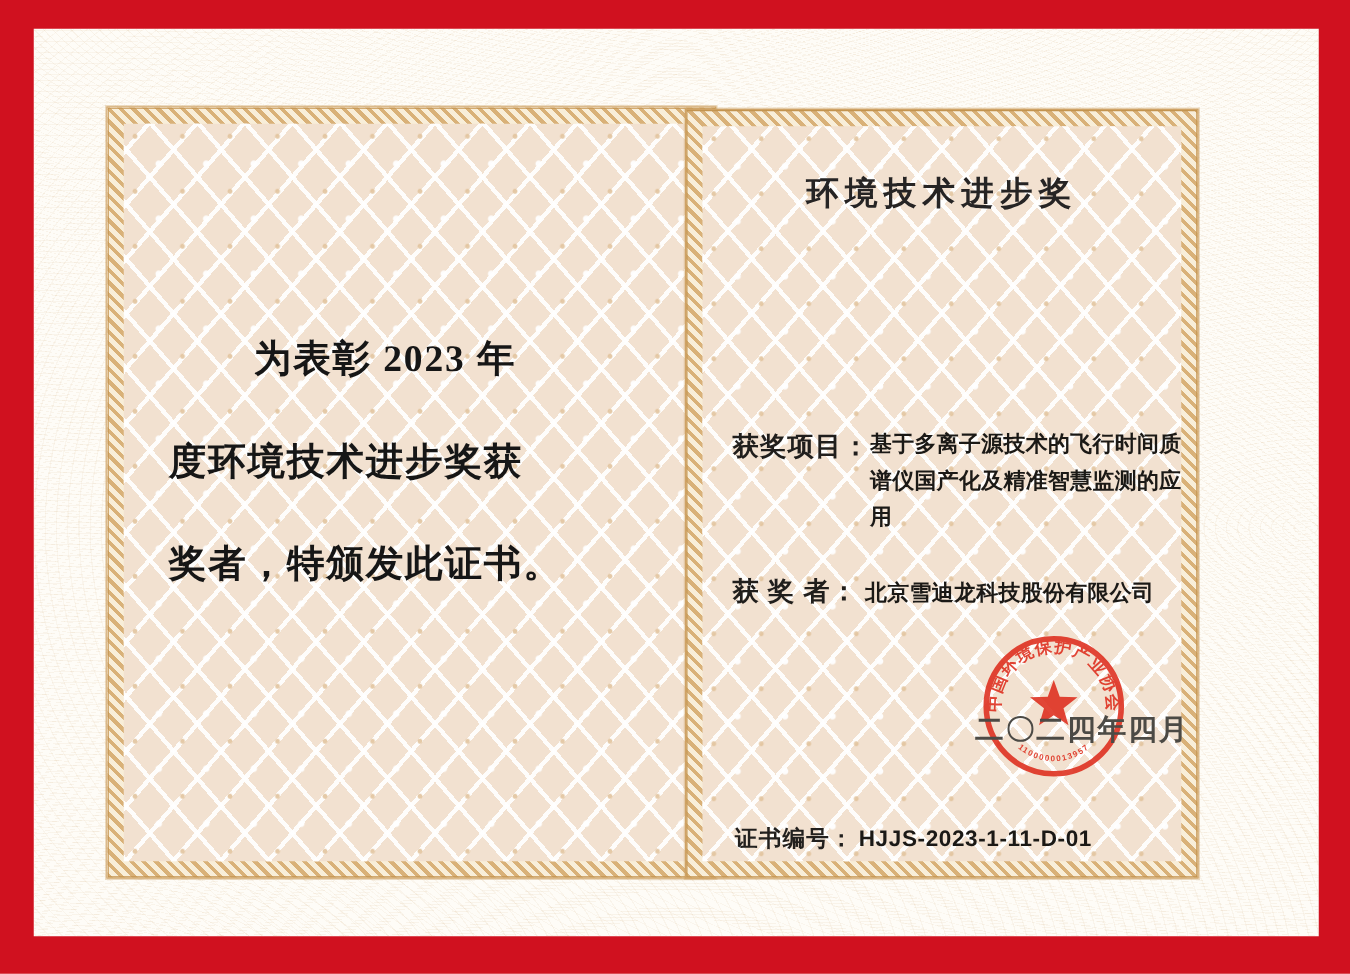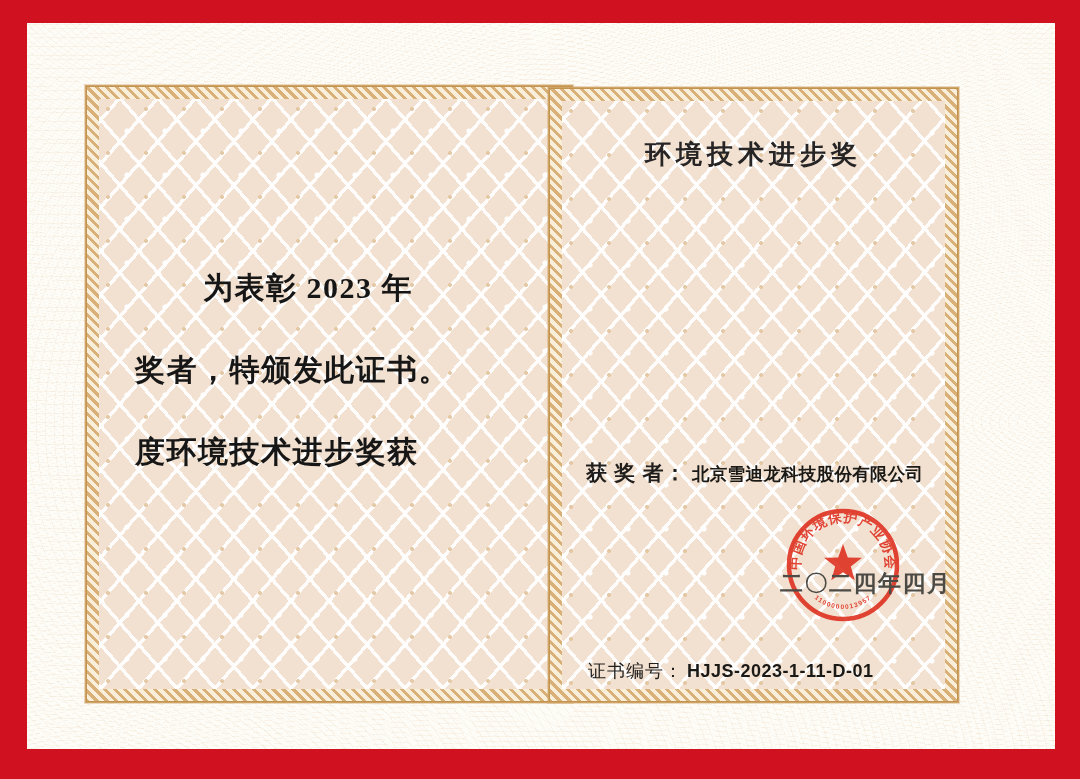--- a/index.html
+++ b/index.html
@@ -110,6 +110,10 @@
       <div class="award-name">环境技术进步奖</div>
 
 
+      <div class="field-row row-1">
+        <span class="flabel">获奖项目：</span>
+        <span class="fvalue">基于多离子源技术的飞行时间质谱仪国产化及精准智慧监测的应用</span>
+      </div>
 
 
       <div class="field-row row-3">

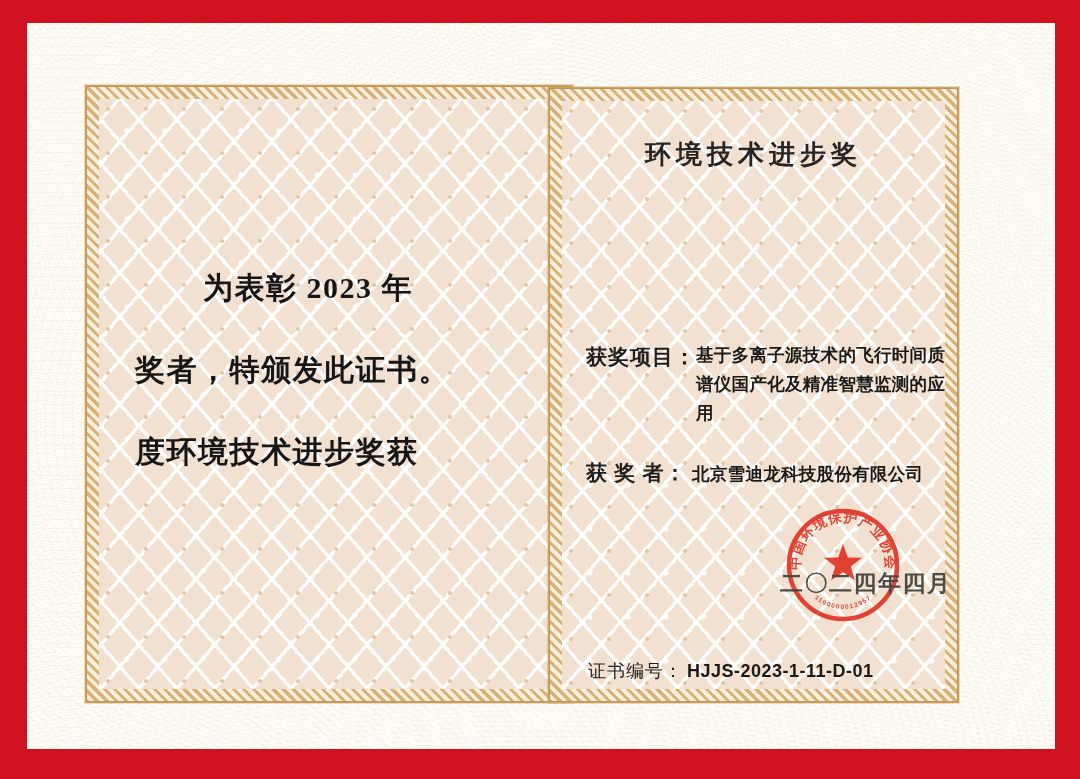--- a/index.html
+++ b/index.html
@@ -98,8 +98,8 @@
     <div class="panel">
       <div class="left-text">
         <div class="line indent">为表彰 2023 年</div>
+        <div class="line">度环境技术进步奖获</div>
         <div class="line">奖者，特颁发此证书。</div>
-        <div class="line">度环境技术进步奖获</div>
       </div>
     </div>
   </div>

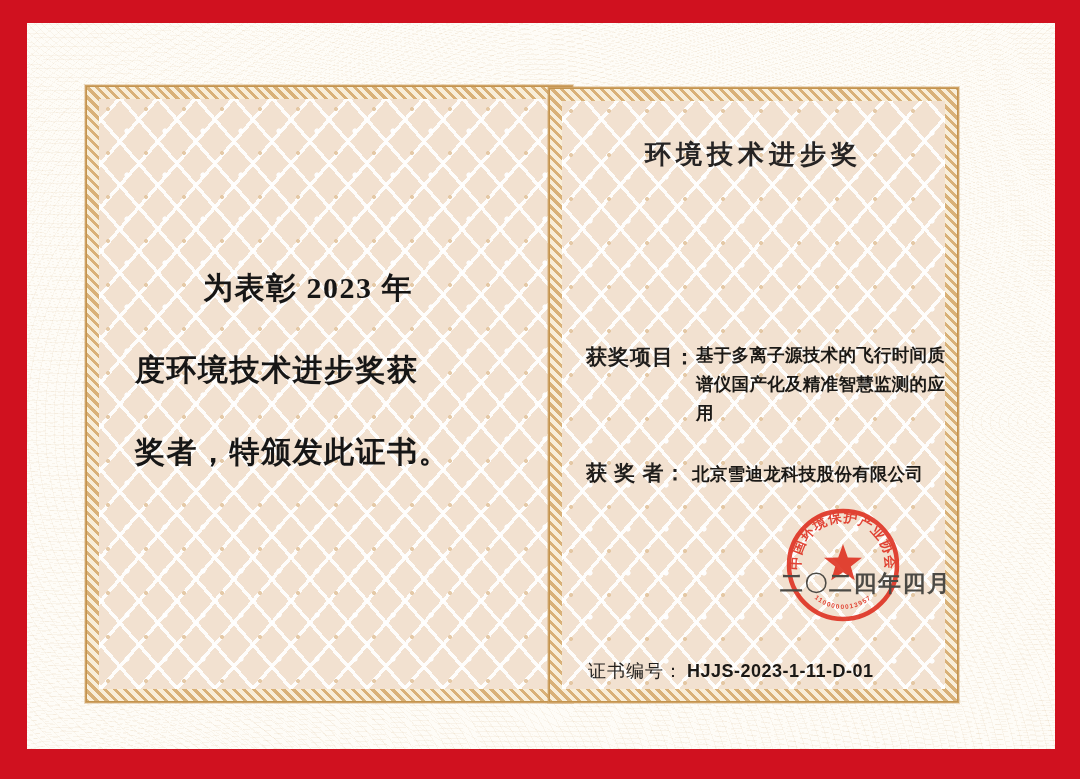--- a/index.html
+++ b/index.html
@@ -83,7 +83,7 @@
   .cert-no {
     position:absolute; left:26px; top:558px; display:flex; align-items:baseline; gap:4px;
   }
-  .cert-no .cn-label { font-size:18px; font-weight:400; color:#22201e; letter-spacing:1px; }
+  .cert-no .cn-label { font-size:18px; font-weight:700; color:#22201e; letter-spacing:1px; }
   .cert-no .cn-value {
     font-family:Liberation Sans, sans-serif;
     font-size:18px; font-weight:700; color:#1b1916; letter-spacing:.5px;

